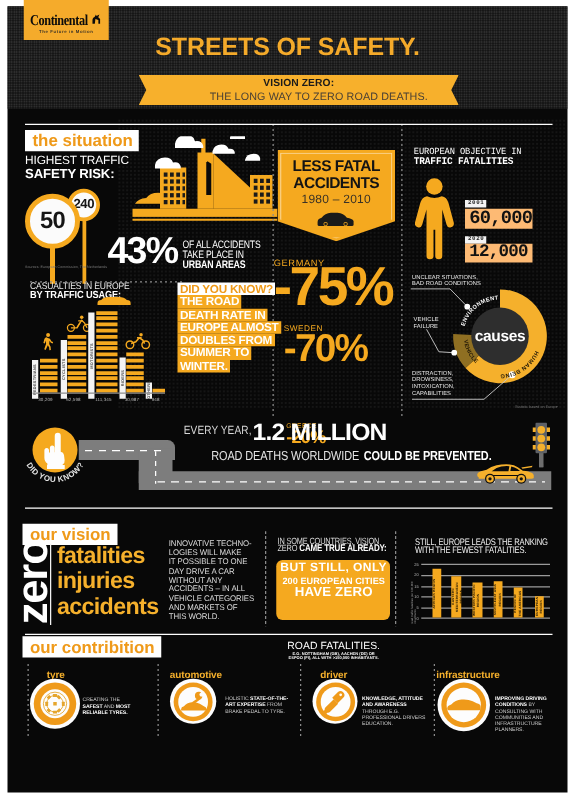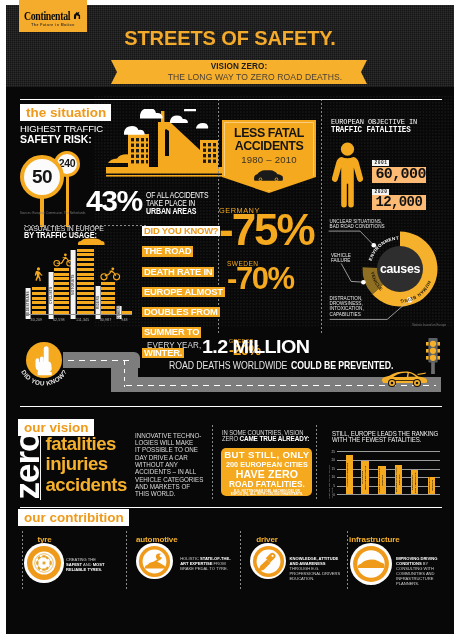--- a/index.html
+++ b/index.html
@@ -81,7 +81,7 @@
   #dyk .t{display:inline-block;background:#fff;color:#ef9a1a;font-weight:bold;font-size:9.4px;
      line-height:10.3px;padding:0 2px;letter-spacing:-.2px;white-space:nowrap;}
   #dyk .l{display:inline-block;background:#f5a91f;color:#fff;font-weight:bold;font-size:9.4px;
-     line-height:10.3px;padding:0 2px;margin-top:10px;letter-spacing:-.2px;white-space:nowrap;}
+     line-height:10.3px;padding:0 2px;margin-top:0;letter-spacing:-.2px;white-space:nowrap;}
   #dyk .row{line-height:0;}
 
 

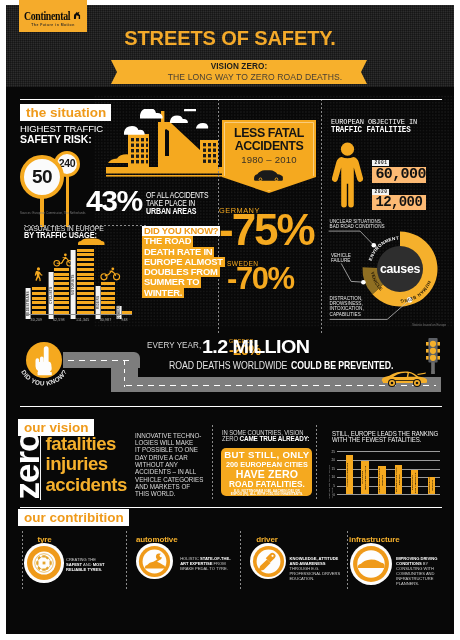--- a/index.html
+++ b/index.html
@@ -157,7 +157,7 @@
   #visCallout .c1{font-size:9.6px;font-weight:bold;letter-spacing:.35px;line-height:10.4px;margin-top:2.6px;}
   #visCallout .c2{font-size:7.3px;font-weight:bold;letter-spacing:.05px;line-height:8.6px;}
   #visCallout .c3{font-size:10.6px;font-weight:bold;letter-spacing:.15px;line-height:10.4px;}
-  #visCallout .c4{font-size:8.3px;font-weight:bold;letter-spacing:.05px;line-height:9px;}
+  #visCallout .c4{font-size:8.3px;font-weight:normal;letter-spacing:.05px;line-height:9px;margin-top:32px;}
   #visCallout .c5{font-size:3.2px;font-weight:bold;line-height:3.8px;padding:0 3px;letter-spacing:.02px;margin-top:.8px;}
   #visCallout div{white-space:nowrap;}
   .vcol3-lab{position:absolute;left:325.5px;top:27.5px;width:135px;color:#f2f2f2;font-size:7.6px;

